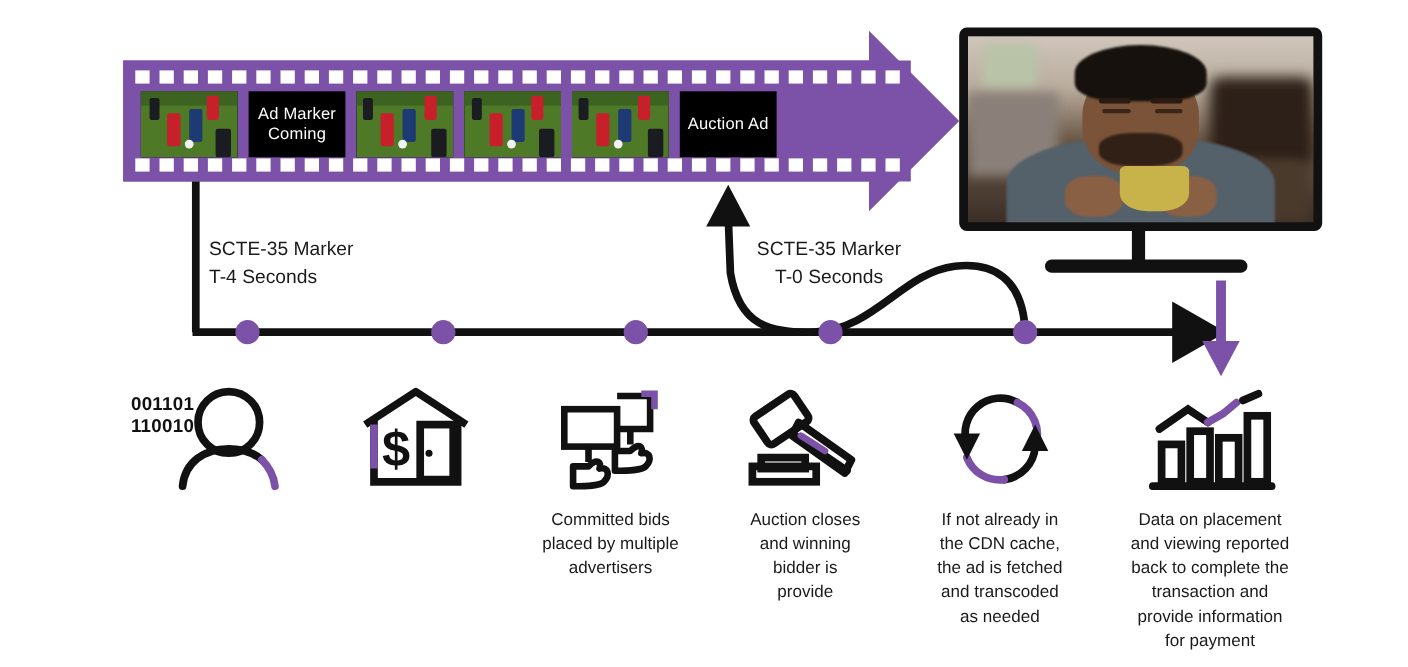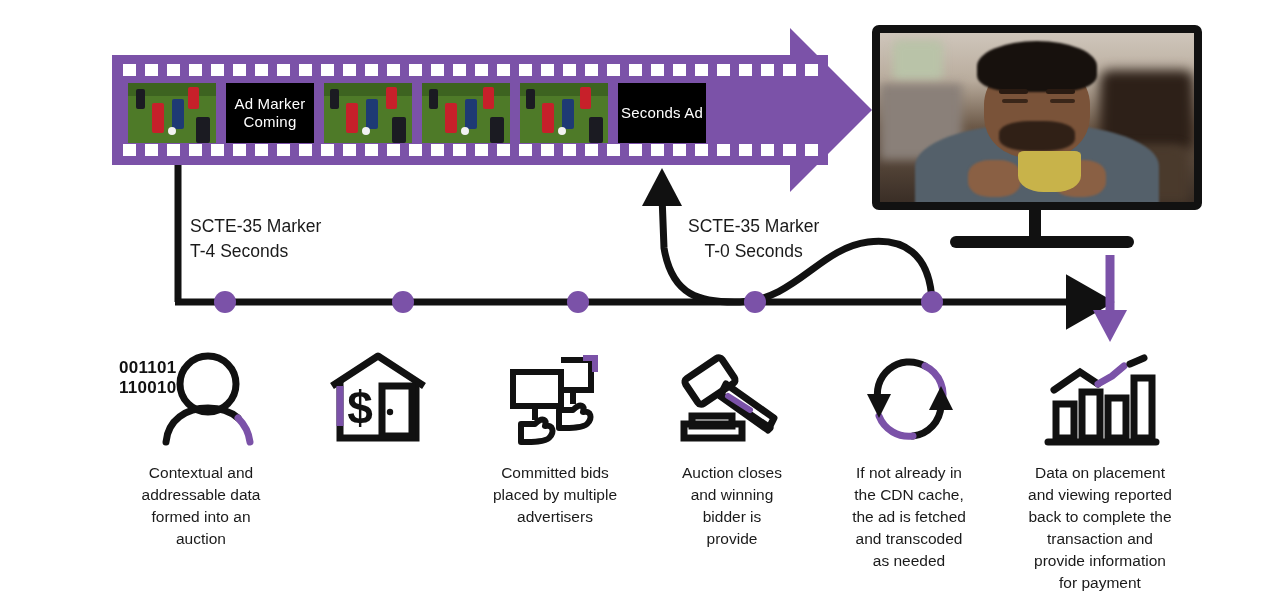--- a/index.html
+++ b/index.html
@@ -197,7 +197,7 @@
         </div>
       </div>
 
-      <div class="frame ad">Seconds
+      <div class="frame ad">Auction
 Ad</div>
     </div>
 

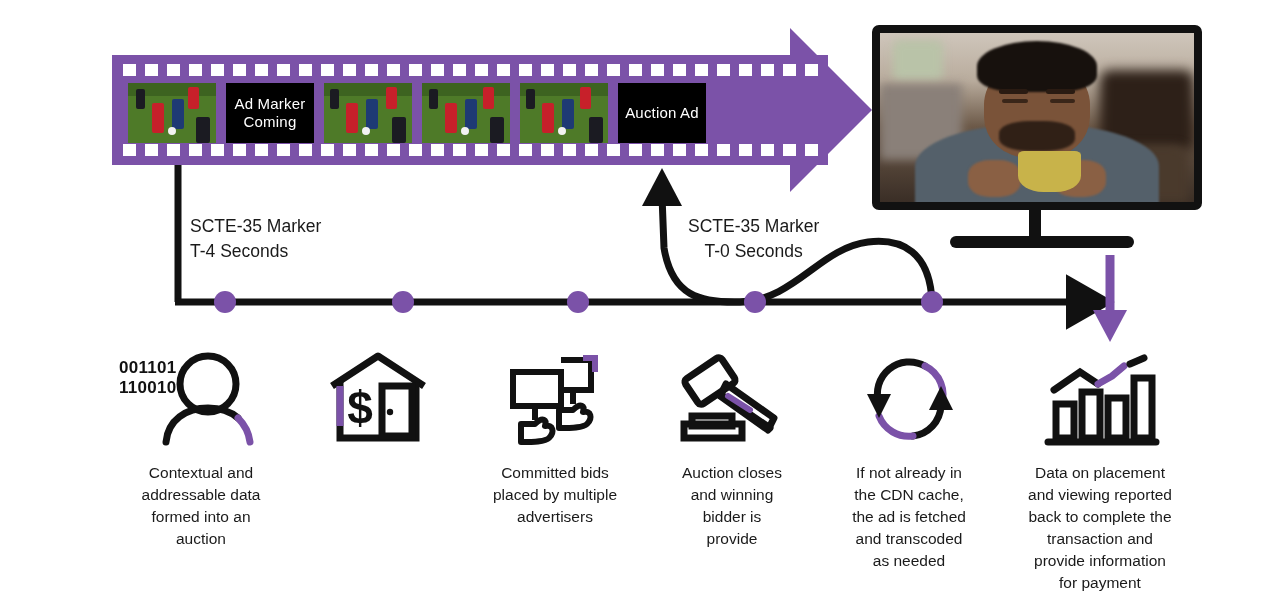--- a/index.html
+++ b/index.html
@@ -302,10 +302,6 @@
           <path d="M92,68 C100,76 103,84 104,92" fill="none" stroke="#7B52A8" stroke-width="7" stroke-linecap="round"></path>
         </svg>
       </div>
-      <div class="stepcap">Contextual and
-addressable data
-formed into an
-auction</div>
     </div>
 
     <div class="step" style="left:290px;">

